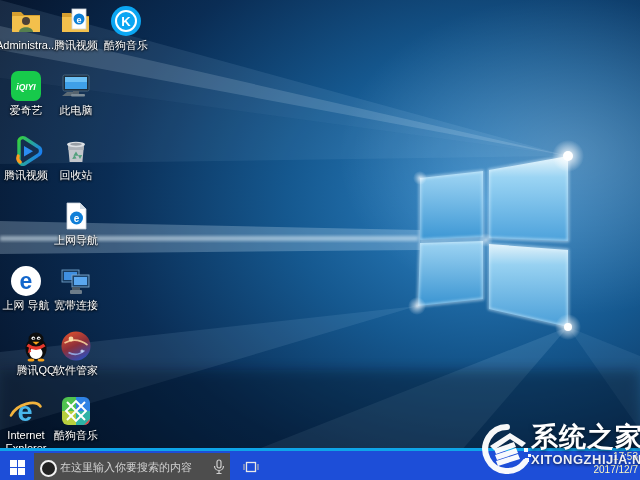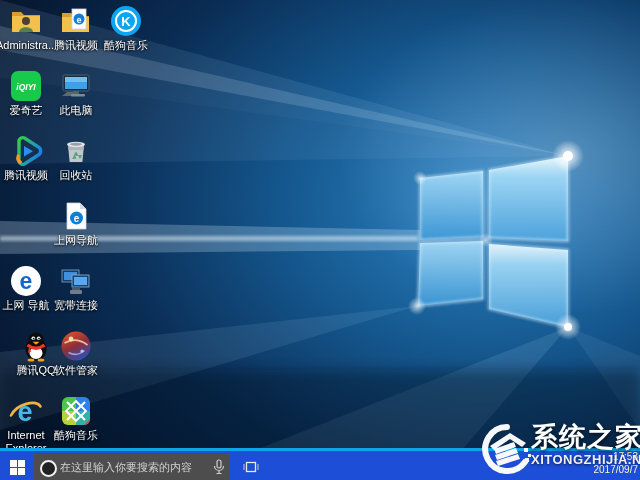--- a/index.html
+++ b/index.html
@@ -314,7 +314,7 @@
 
   <div class="tray">
     <div class="t">17:53</div>
-    <div class="d">2017/09/7</div>
+    <div class="d">2017/12/7</div>
   </div>
 
   <div class="watermark">

